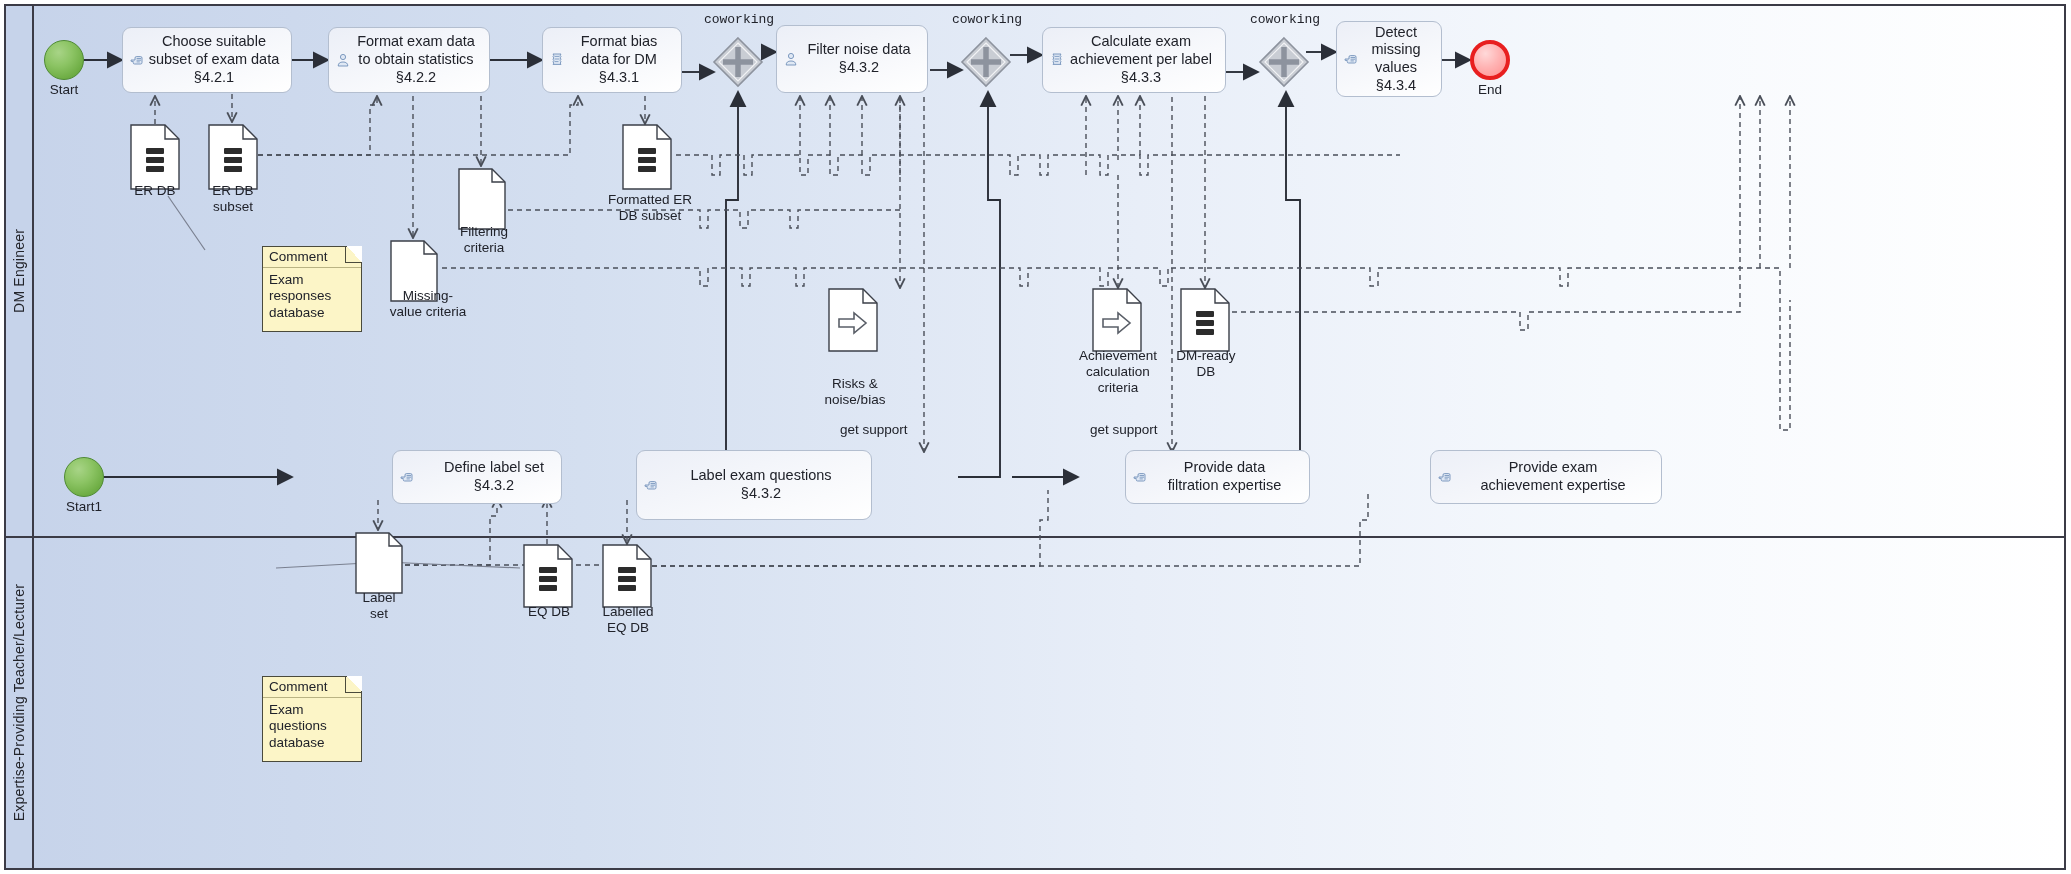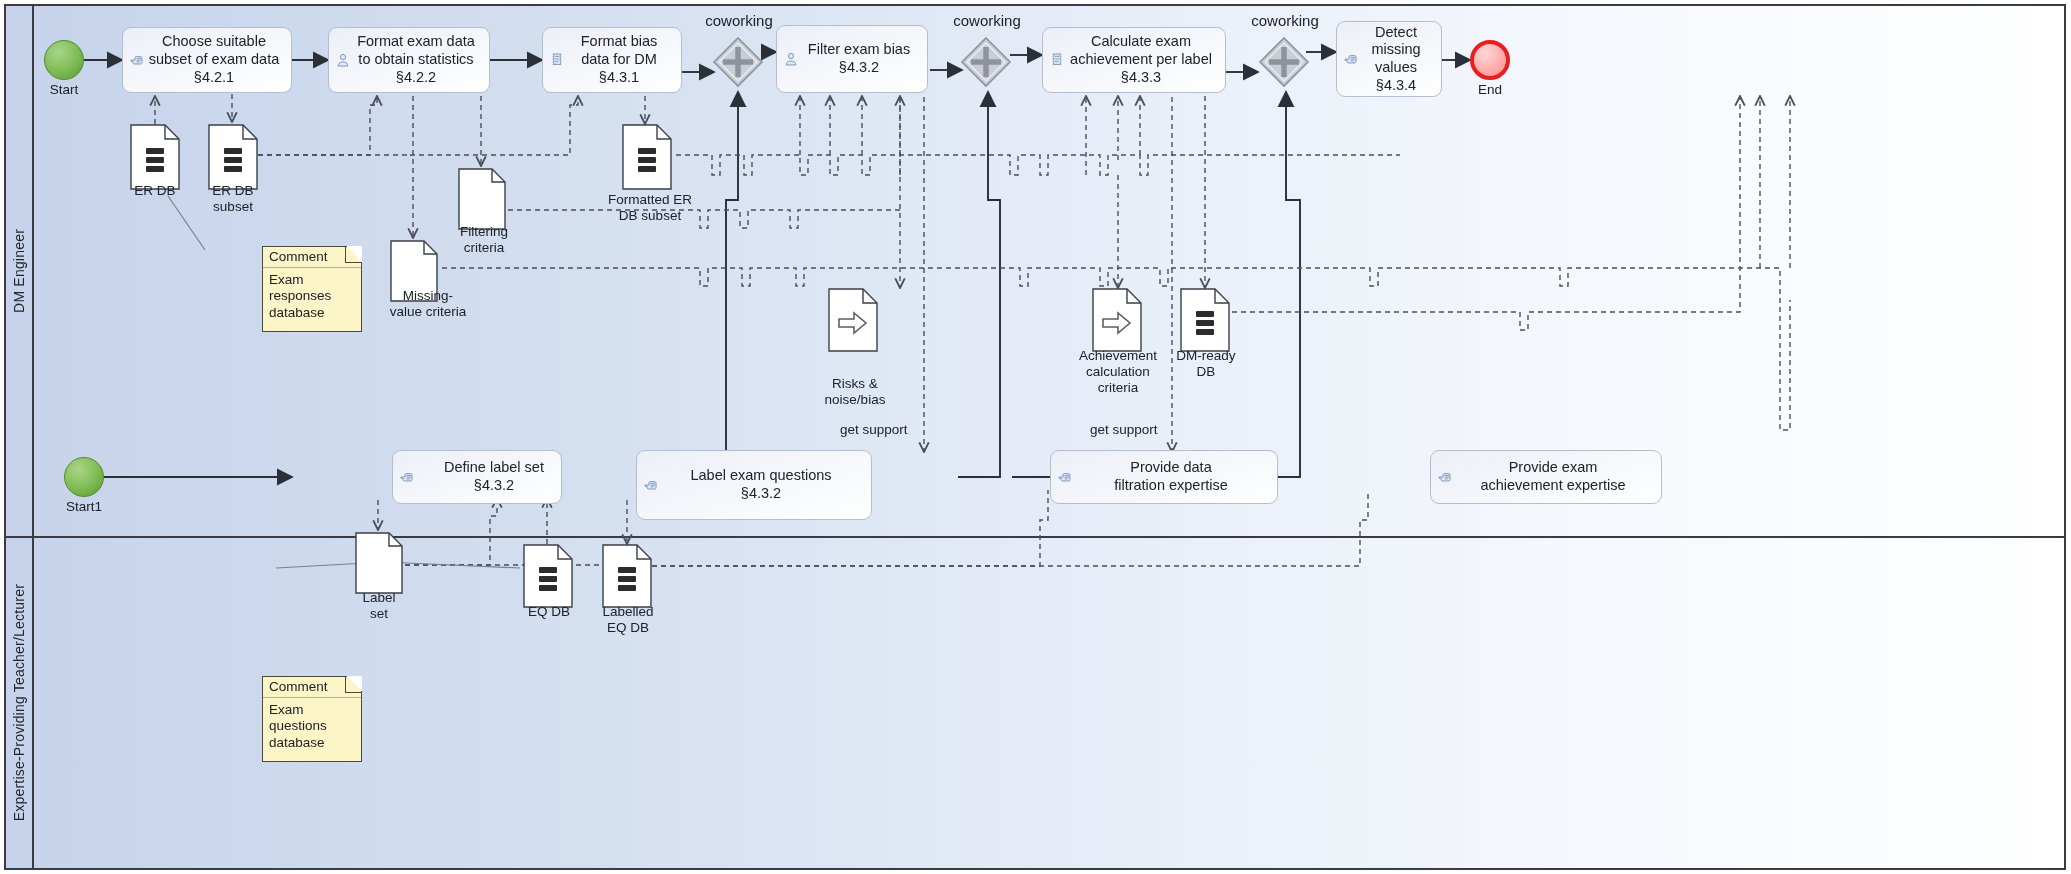--- a/index.html
+++ b/index.html
@@ -64,7 +64,7 @@
   
   .gw{position:absolute;}
   .gw-label{
-    position:absolute;font-size:15px;color:#20222a;text-align:center;white-space:nowrap;
+    position:absolute;font-size:13px;color:#20222a;text-align:center;white-space:nowrap;font-family:Liberation Mono, monospace;
   }
   
   .dobj{position:absolute;}

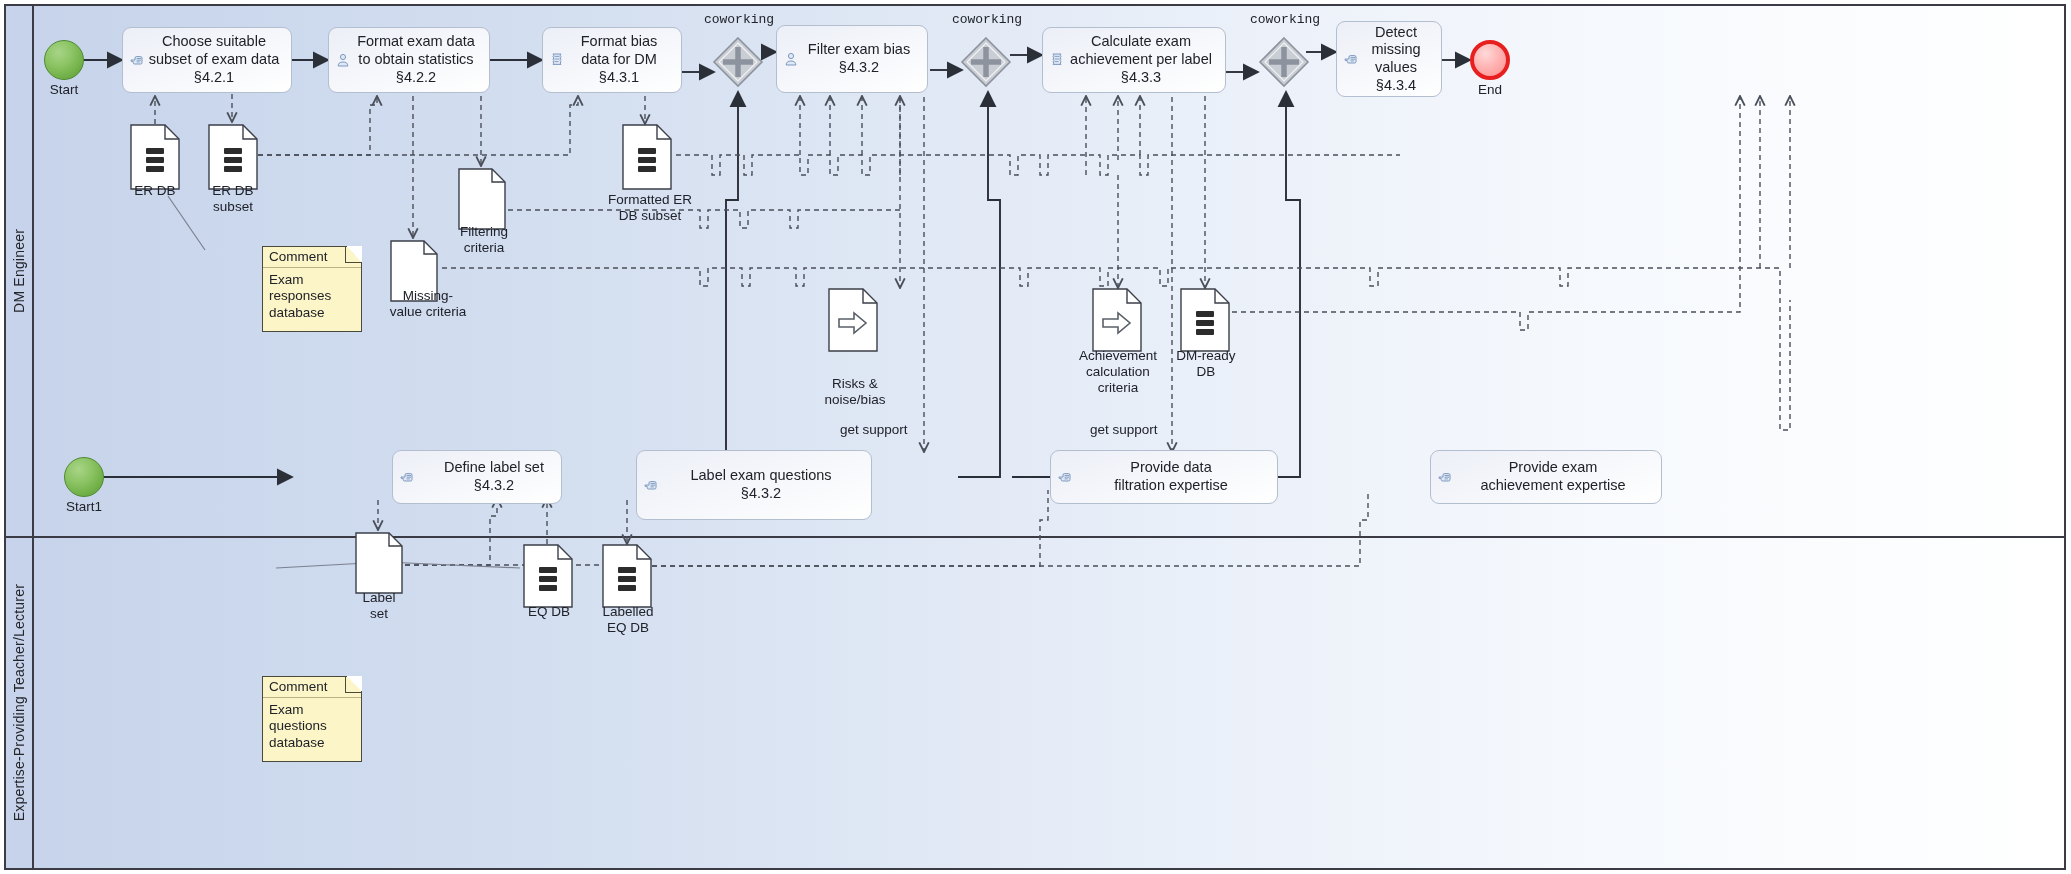--- a/index.html
+++ b/index.html
@@ -290,7 +290,7 @@
         </svg>
     </span>
     <span class="tlabel">
-      <span>Filter exam bias</span><br><span>§4.3.2</span>
+      <span>Filter noise data</span><br><span>§4.3.2</span>
     </span>
   </div>
 

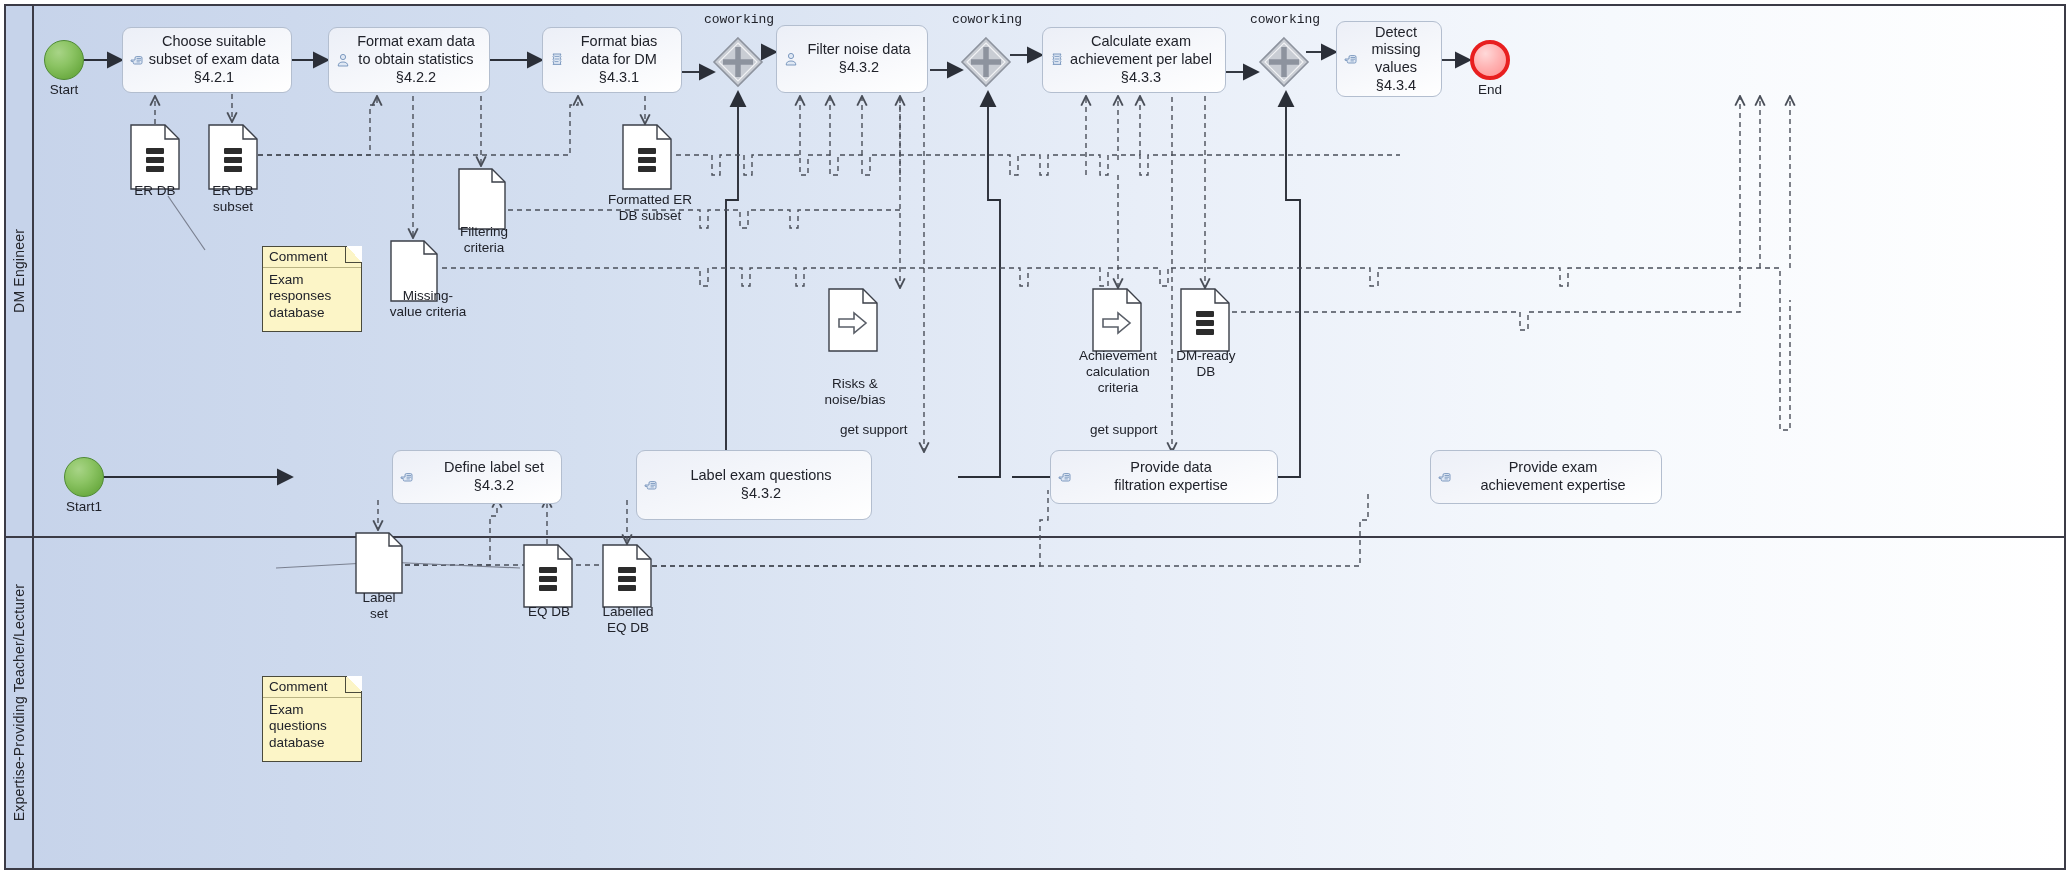--- a/index.html
+++ b/index.html
@@ -342,7 +342,7 @@
     </span>
   </div>
 
-  <div class="task" style="left:1050px;top:450px;width:228px;height:54px;">
+  <div class="task" style="left:1125px;top:450px;width:185px;height:54px;">
     <span class="tico">
       <svg width="16" height="16" viewBox="0 0 16 16">
           <path d="M2,8 h4 v-2 q0-1.4 1.4-1.4 h4.2 q1.4,0 1.4,1.4 v4.6 q0,1.4 -1.4,1.4 h-6 q-1.4,0 -1.4,-1.4 v-1.2 h-2 z" fill="#dce6f4" stroke="#5b7fae" stroke-width="0.9"></path>

